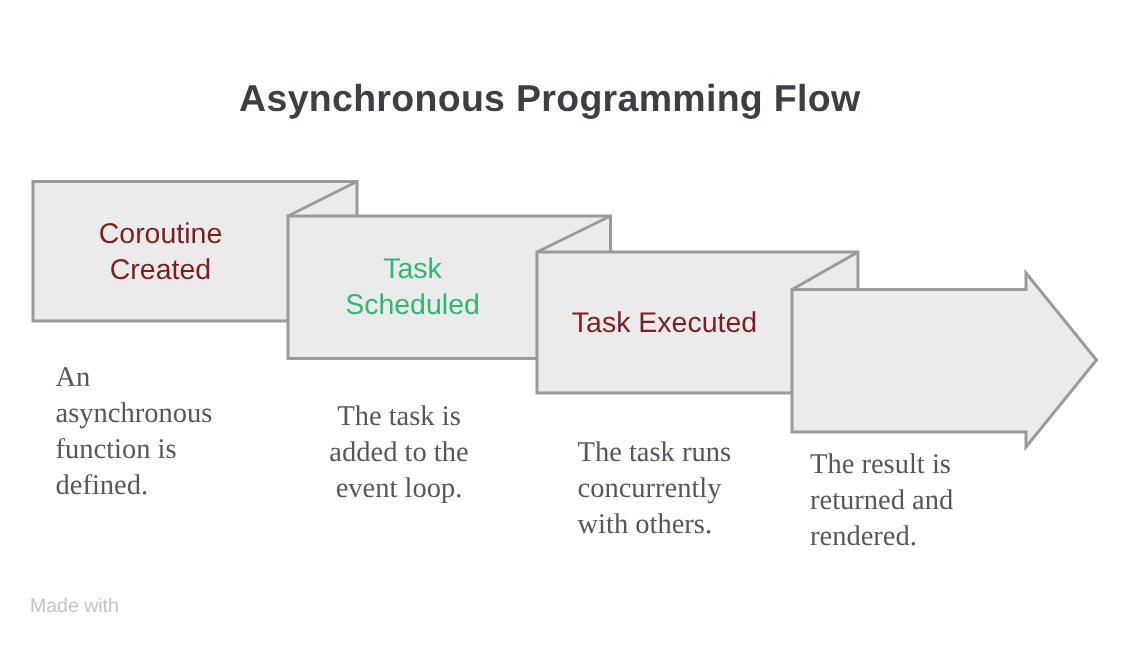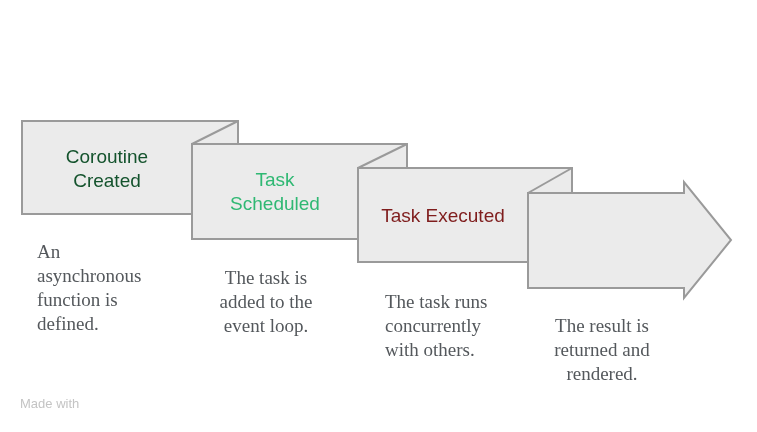--- a/index.html
+++ b/index.html
@@ -92,6 +92,7 @@
     <line class="fold-line" x1="572" y1="168" x2="528" y2="193"></line>
   </svg>
 
+  <div class="diagram-title">Asynchronous Programming Flow</div>
 
   <div class="step-label label-1" style="color: #14532d;">Coroutine Created</div>
   <div class="step-label label-2" style="color: rgb(47, 184, 115);">Task Scheduled</div>

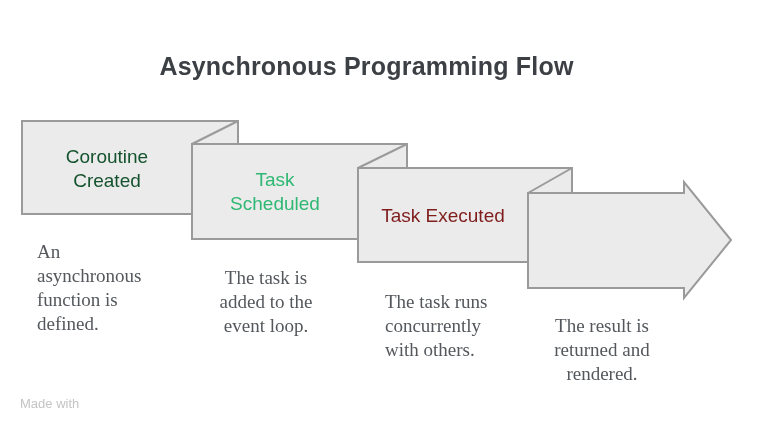--- a/index.html
+++ b/index.html
@@ -94,7 +94,7 @@
 
   <div class="diagram-title">Asynchronous Programming Flow</div>
 
-  <div class="step-label label-1" style="color: #14532d;">Coroutine Created</div>
+  <div class="step-label label-1" style="color: #7f1d1d;">Coroutine Created</div>
   <div class="step-label label-2" style="color: rgb(47, 184, 115);">Task Scheduled</div>
   <div class="step-label label-3" style="color: #7f1d1d;">Task Executed</div>
 

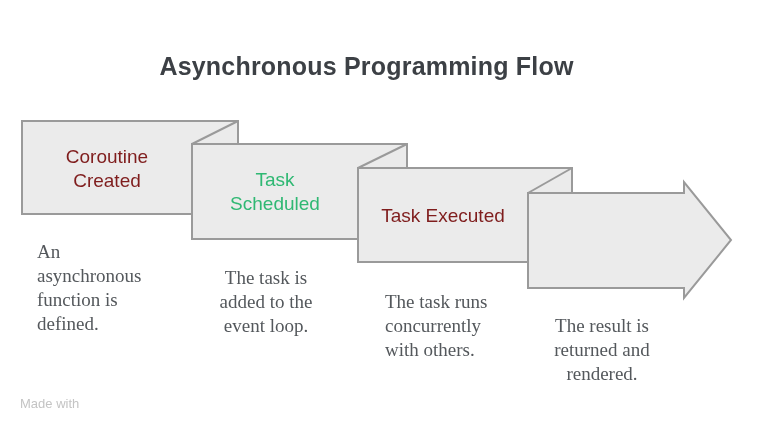--- a/index.html
+++ b/index.html
@@ -75,7 +75,7 @@
   .desc-1 { left: 37px;  top: 240px; width: 126px; }
   .desc-2 { left: 205px; top: 266px; width: 122px; text-align: center; }
   .desc-3 { left: 375px; top: 290px; width: 124px; margin-left: 10px; }
-  .desc-4 { left: 540px; top: 314px; width: 124px; text-align: center; }
+  .desc-4 { left: 540px; top: 298px; width: 124px; }
 </style>
 </head>
 <body>

